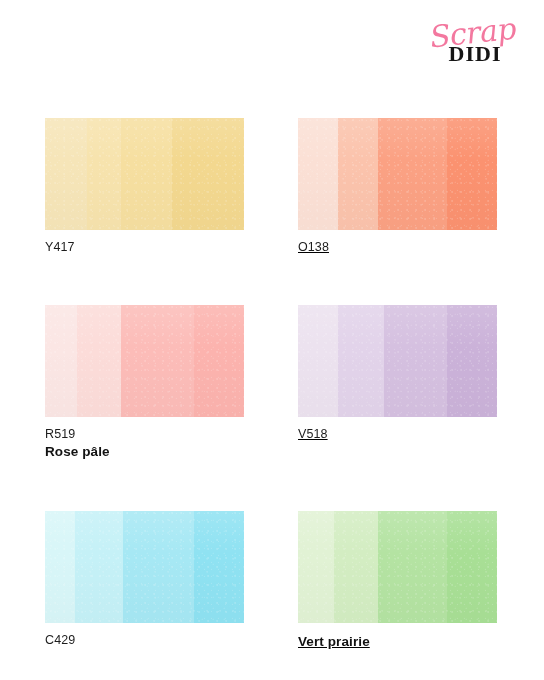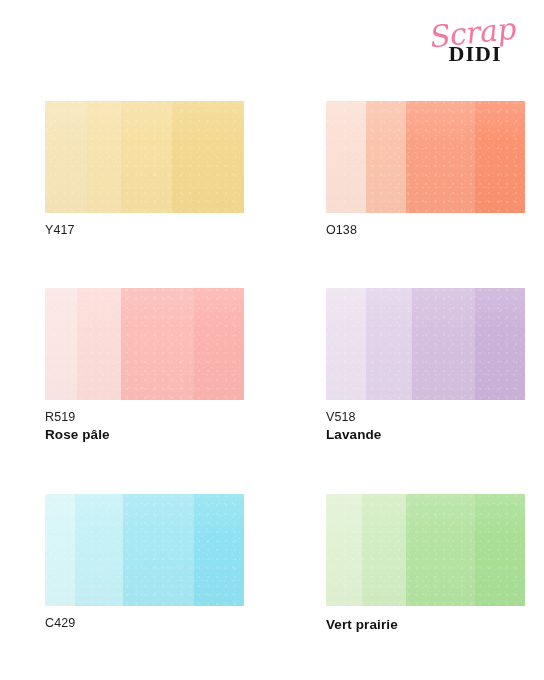--- a/index.html
+++ b/index.html
@@ -55,7 +55,7 @@
   .grid {
     position: absolute;
     left: 45px;
-    top: 101px;
+    top: 118px;
     width: 453px;
   }
   .row {

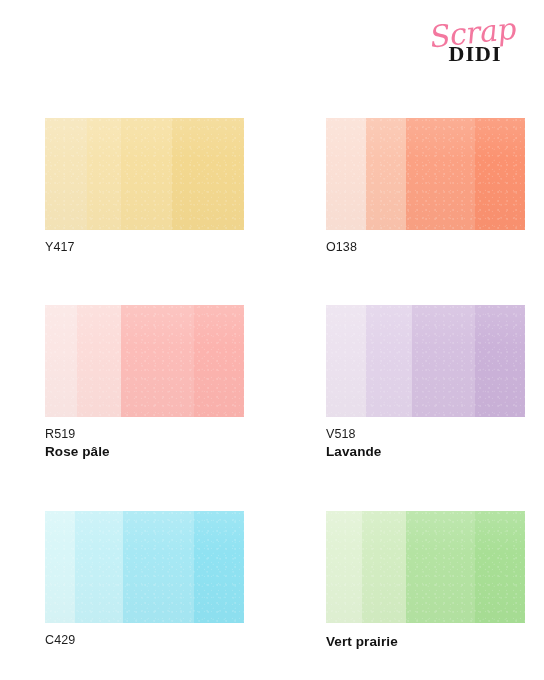--- a/index.html
+++ b/index.html
@@ -69,7 +69,8 @@
     width: 199px;
   }
   .cell.col-2 {
-    margin-left: 82px;
+    margin-left: 54px;
+    text-decoration: underline;
   }
 
   .swatch {

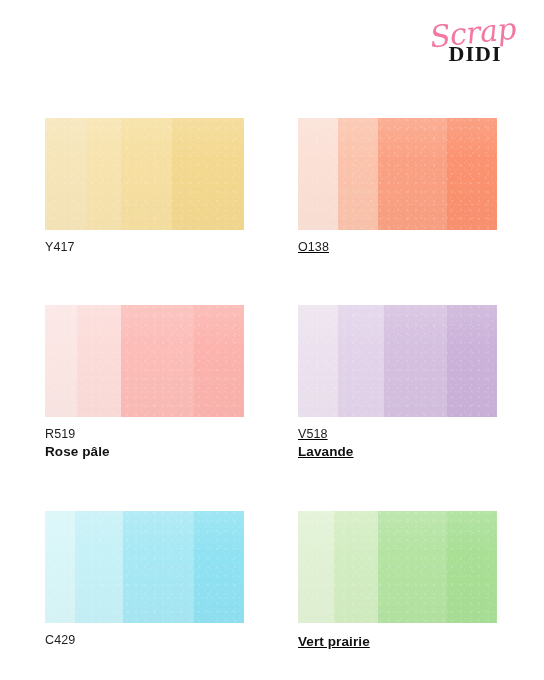--- a/index.html
+++ b/index.html
@@ -202,7 +202,6 @@
       </div>
       <div class="caption">
         <div class="code">V518</div>
-        <div class="name">Lavande</div>
       </div>
     </div>
   </div>

